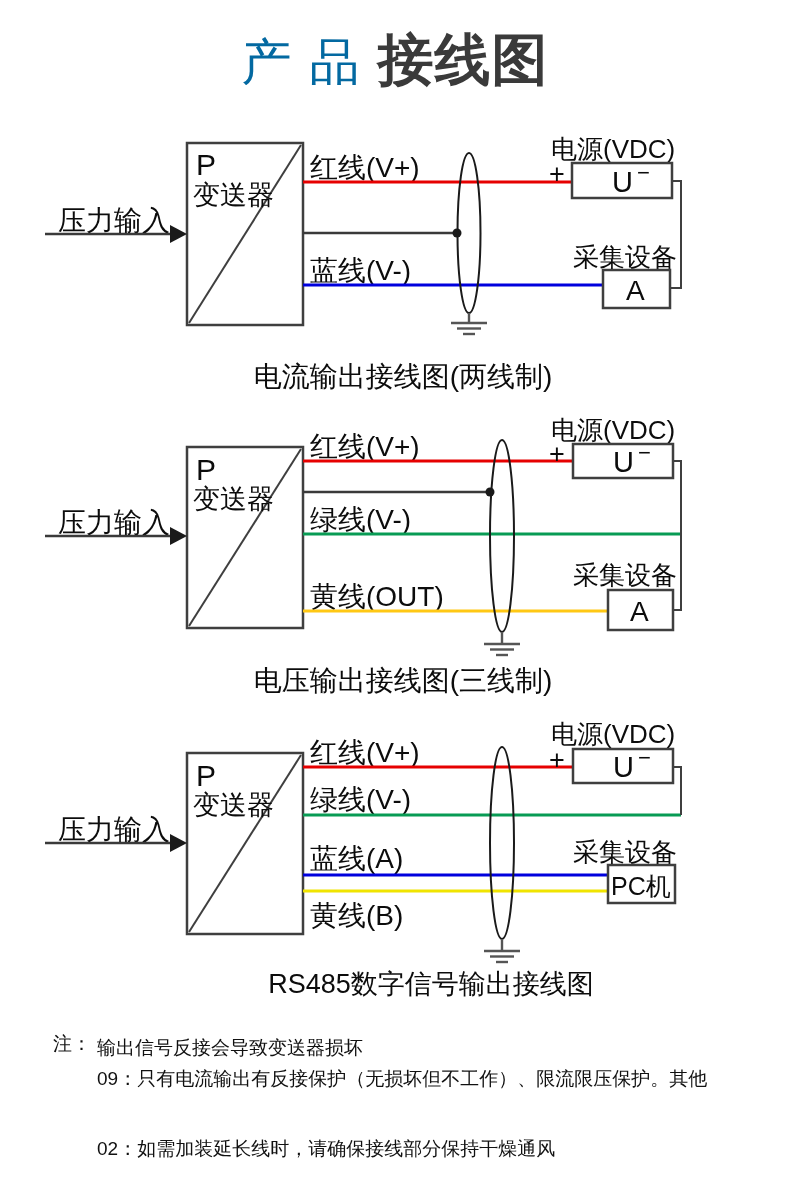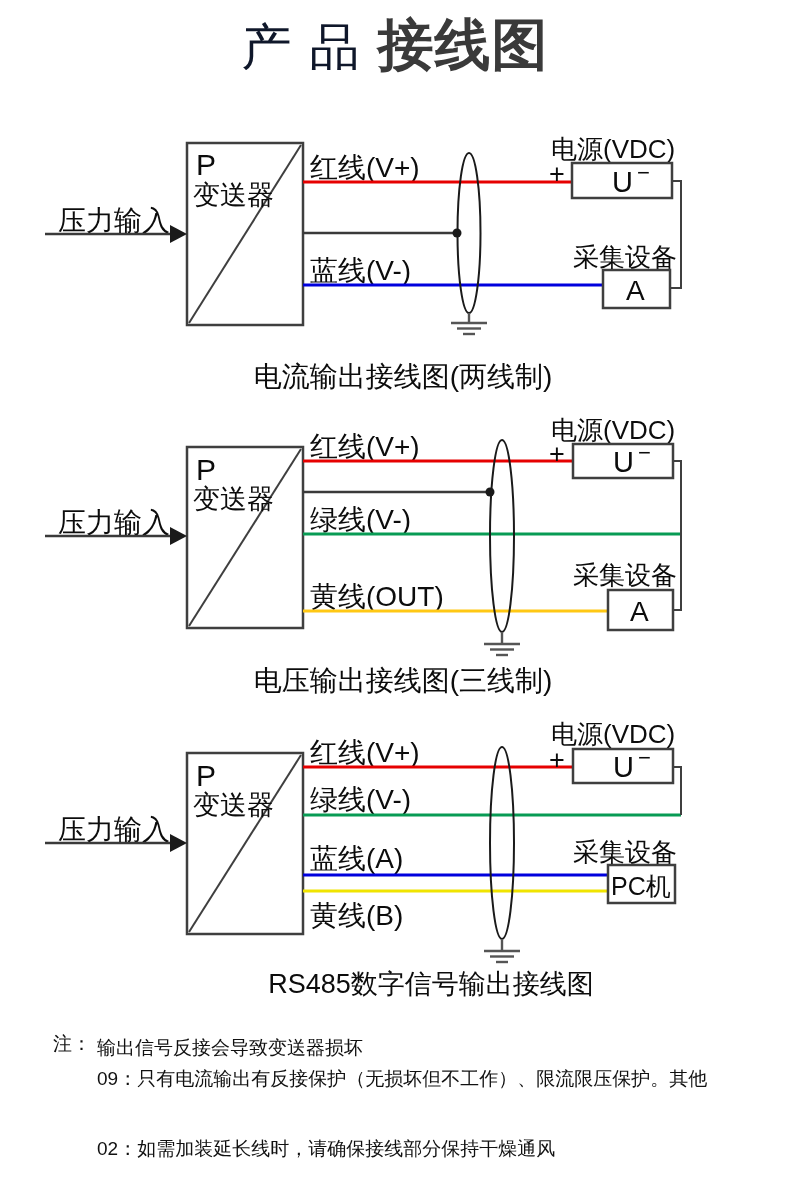--- a/index.html
+++ b/index.html
@@ -9,7 +9,7 @@
 
   .title { position:absolute; top:8px; left:0; width:790px;
     display:flex; justify-content:center; align-items:baseline; }
-  .title .light { font-size:50px; font-weight:400; color:#0f172a; letter-spacing:18px; }
+  .title .light { font-size:50px; font-weight:400; color:#0369a1; letter-spacing:18px; }
   .title .bold  { font-size:56px; font-weight:bold; color:#3a3a3a; letter-spacing:1px; }
 
   svg { position:absolute; left:0; }

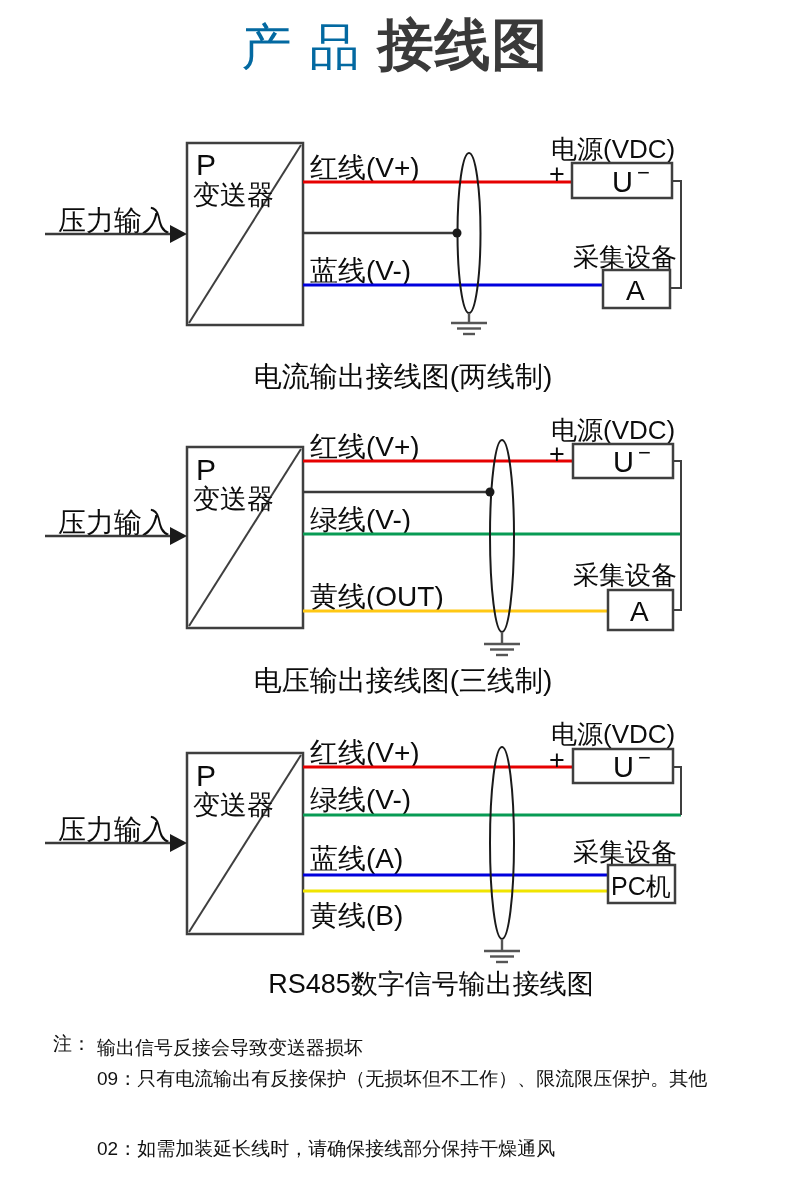--- a/index.html
+++ b/index.html
@@ -10,7 +10,7 @@
   .title { position:absolute; top:8px; left:0; width:790px;
     display:flex; justify-content:center; align-items:baseline; }
   .title .light { font-size:50px; font-weight:400; color:#0369a1; letter-spacing:18px; }
-  .title .bold  { font-size:56px; font-weight:bold; color:#3a3a3a; letter-spacing:1px; }
+  .title .bold  { font-size:56px; font-weight:bold; color:#3a3a3a; letter-spacing:1px;margin-top:15px; }
 
   svg { position:absolute; left:0; }
   svg text { font-family:"Liberation Sans","DejaVu Sans",sans-serif; fill:#0c0c0c; }

